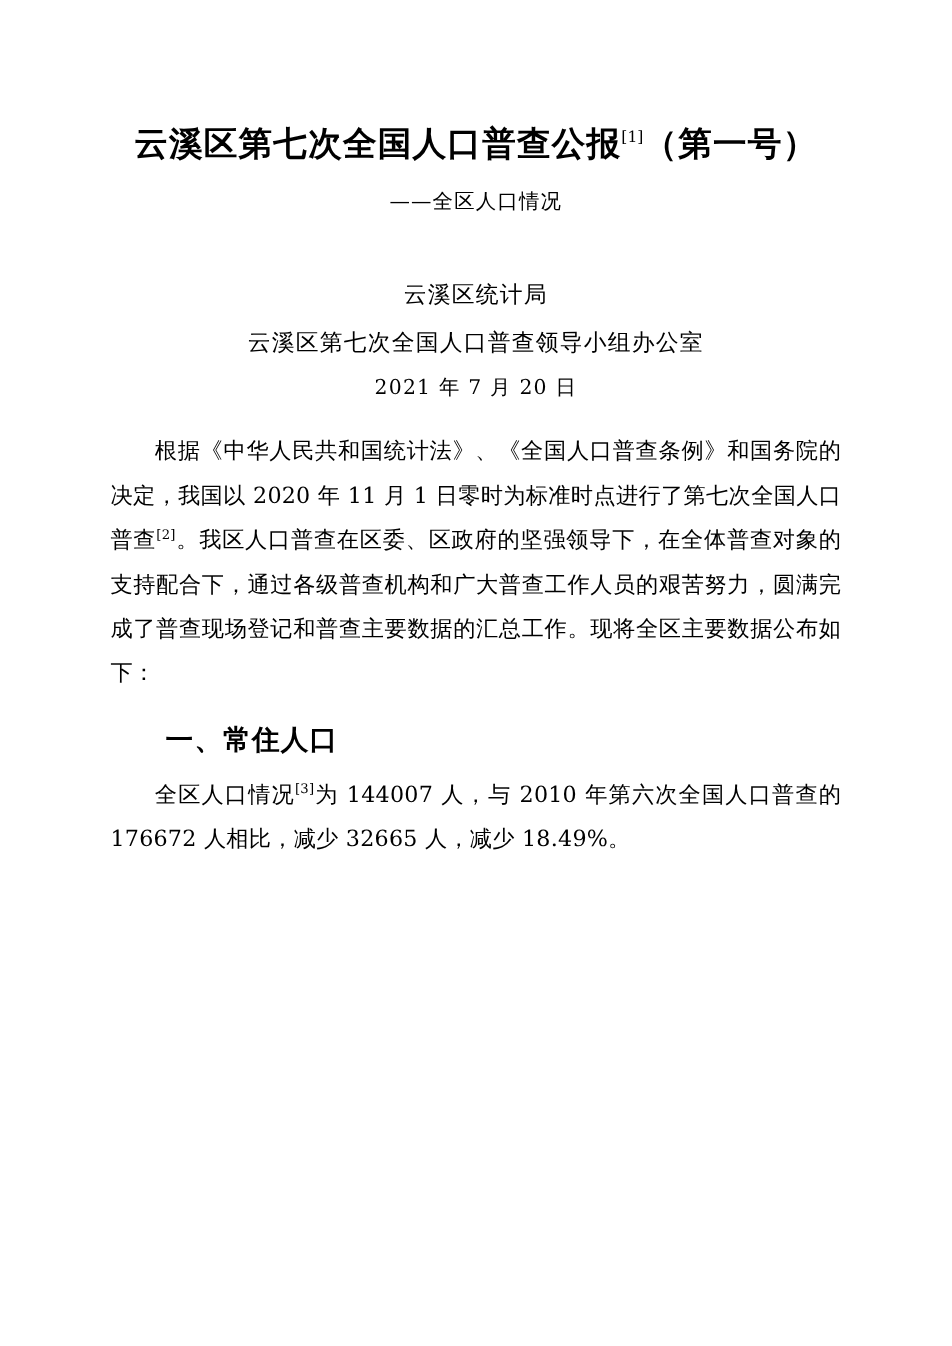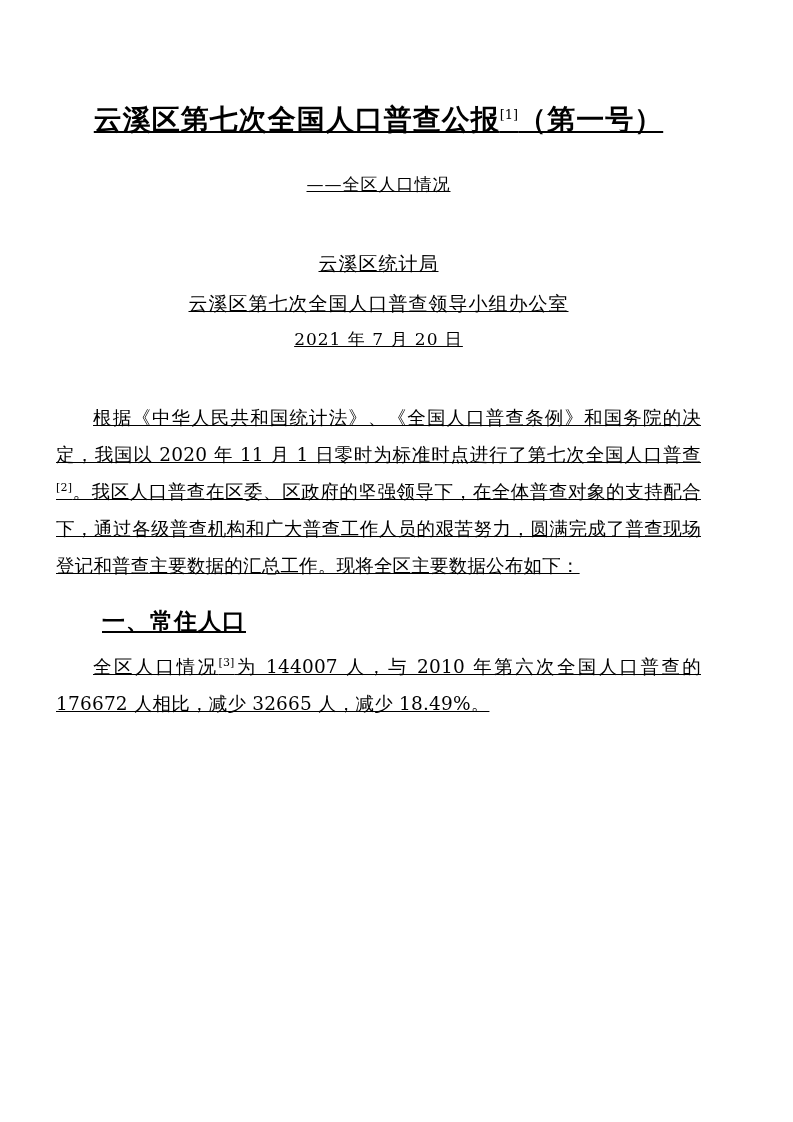--- a/index.html
+++ b/index.html
@@ -19,9 +19,8 @@
     width: 793px;
     height: 932px;
     box-sizing: border-box;
-    padding: 88px 92px 60px 56px;
+    padding: 88px 92px 60px 92px;
     overflow: hidden;
-    text-decoration: underline;
   }
   .doc-title {
     text-align: center;

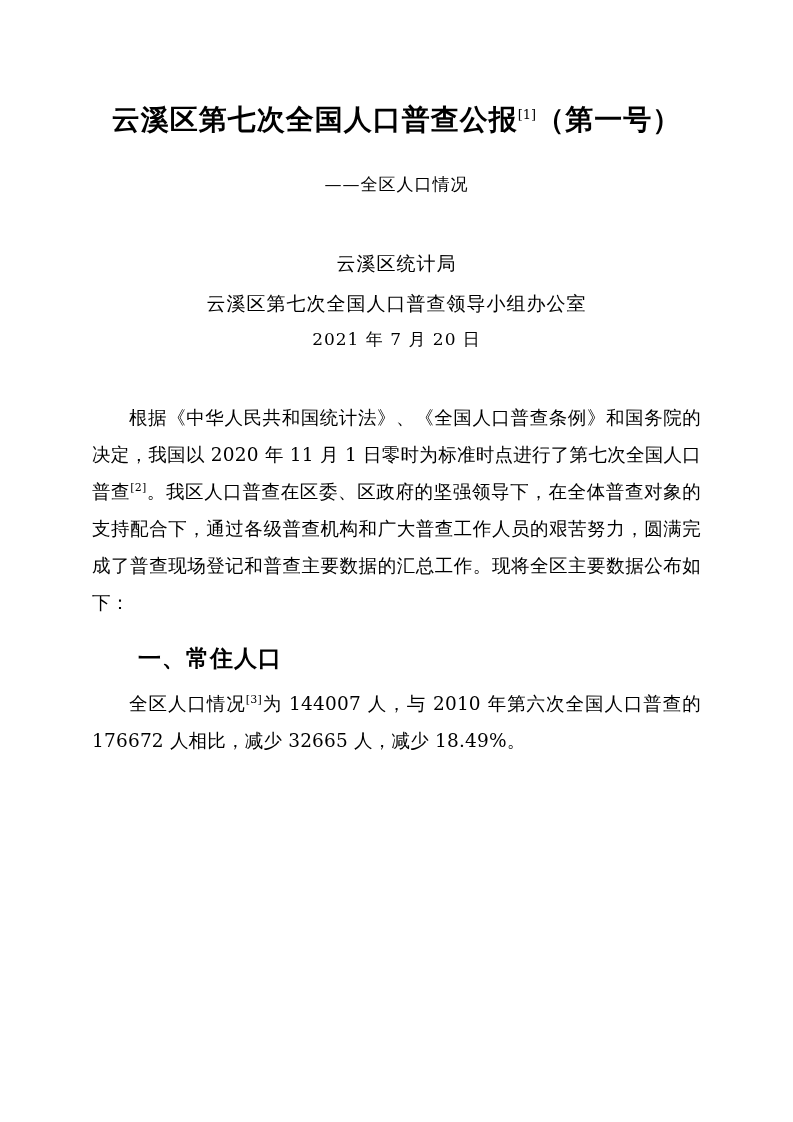--- a/index.html
+++ b/index.html
@@ -40,7 +40,7 @@
   .doc-subtitle {
     text-align: center;
     font-size: 17px;
-    margin-top: 35px;
+    margin-top: 18px;
     letter-spacing: 1px;
   }
   .issuer-block {

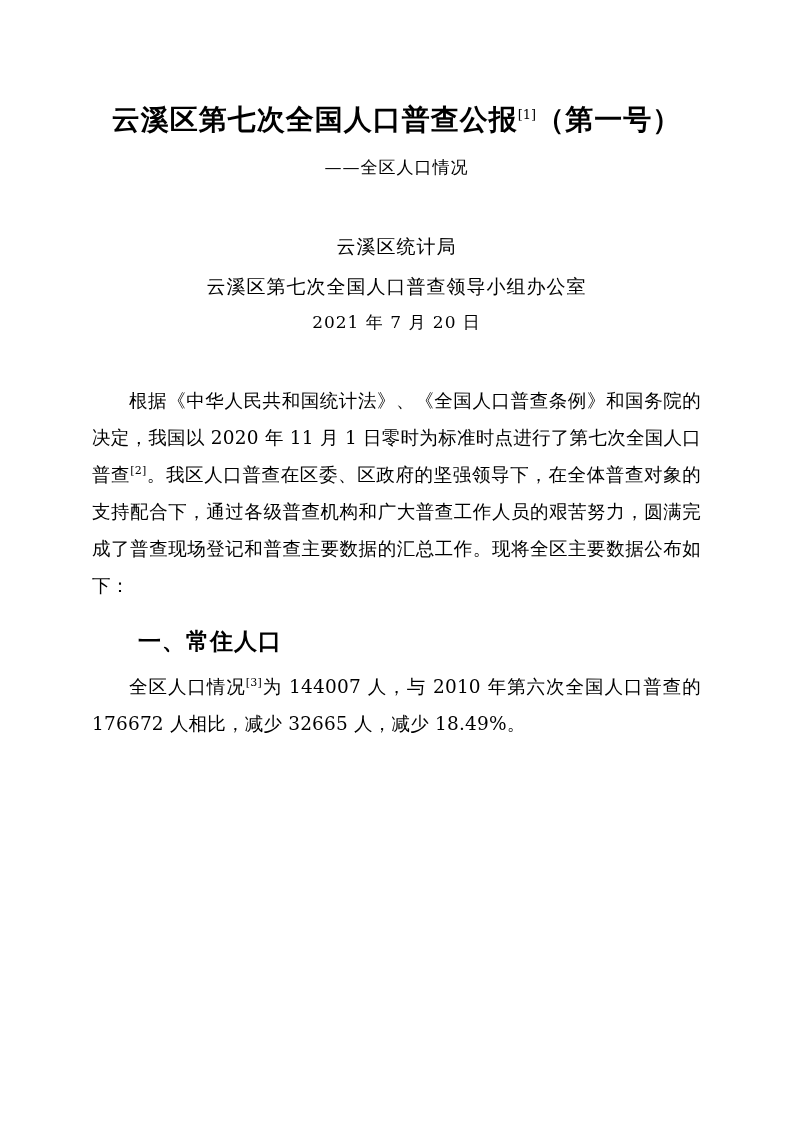--- a/index.html
+++ b/index.html
@@ -57,7 +57,7 @@
     margin-top: 4px;
   }
   .body-block {
-    margin-top: 48px;
+    margin-top: 24px;
   }
   p.para {
     font-size: 18.5px;

